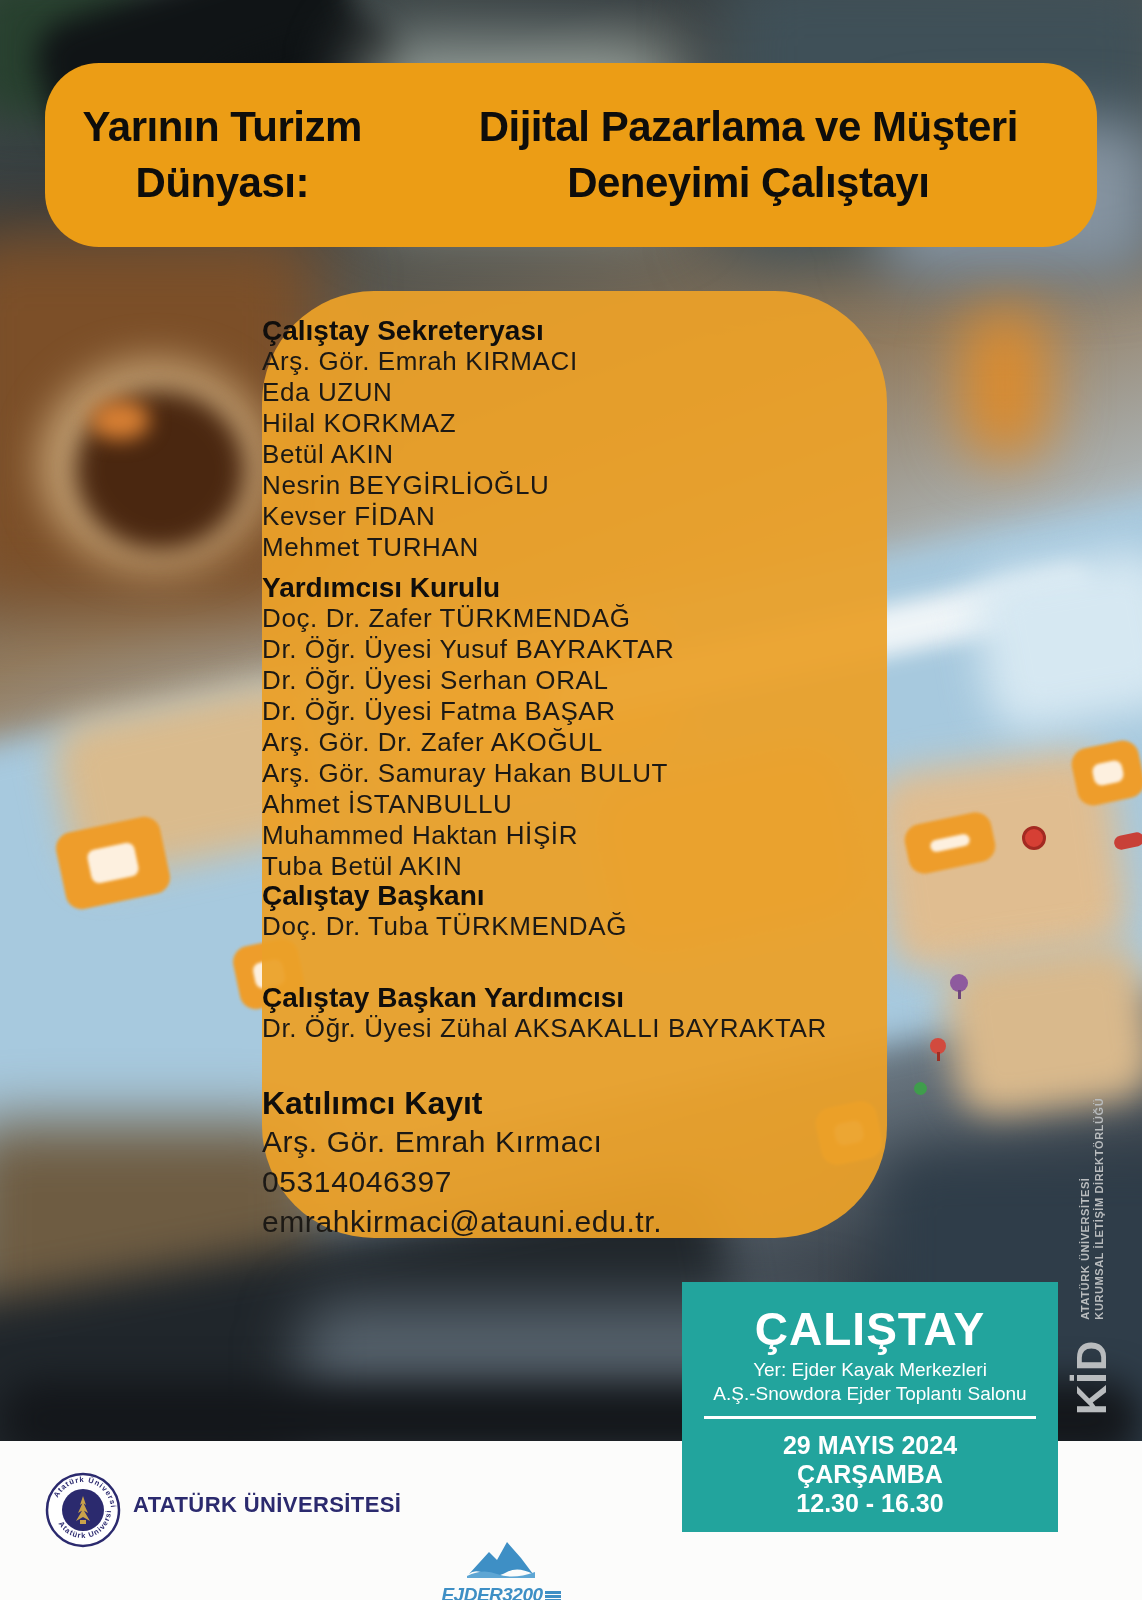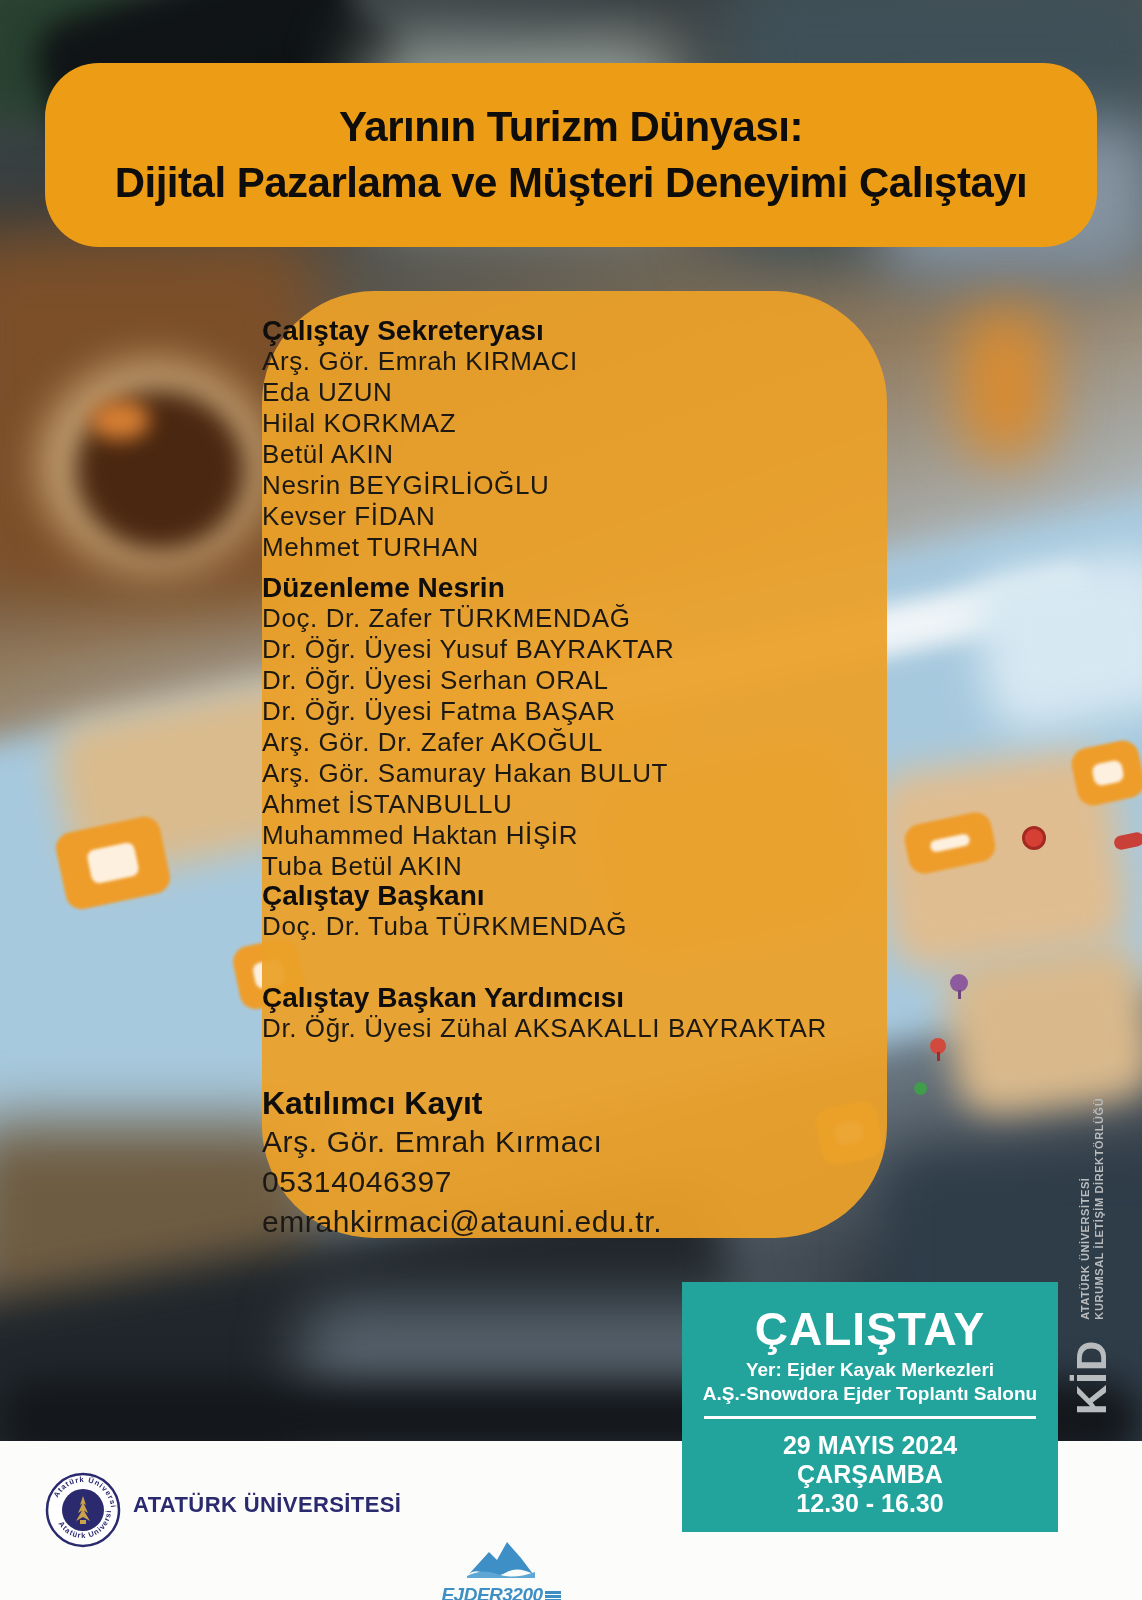--- a/index.html
+++ b/index.html
@@ -20,7 +20,7 @@
   .pin-stem{position:absolute;width:3px;height:9px;}
   
   .title-card{position:absolute;left:45px;top:63px;width:1052px;height:184px;border-radius:54px;
-    background:#ec9d15;display:flex;flex-direction:column;align-items:center;justify-content:center;z-index:5;}
+    background:#ec9d15;display:flex;flex-direction:row;align-items:center;justify-content:center;z-index:5;}
   .title-card div{font-size:42px;line-height:56px;font-weight:800;color:#0e0d0b;letter-spacing:-.5px;text-align:center;}
   
   .panel{position:absolute;left:262px;top:291px;width:625px;height:947px;border-radius:112px;

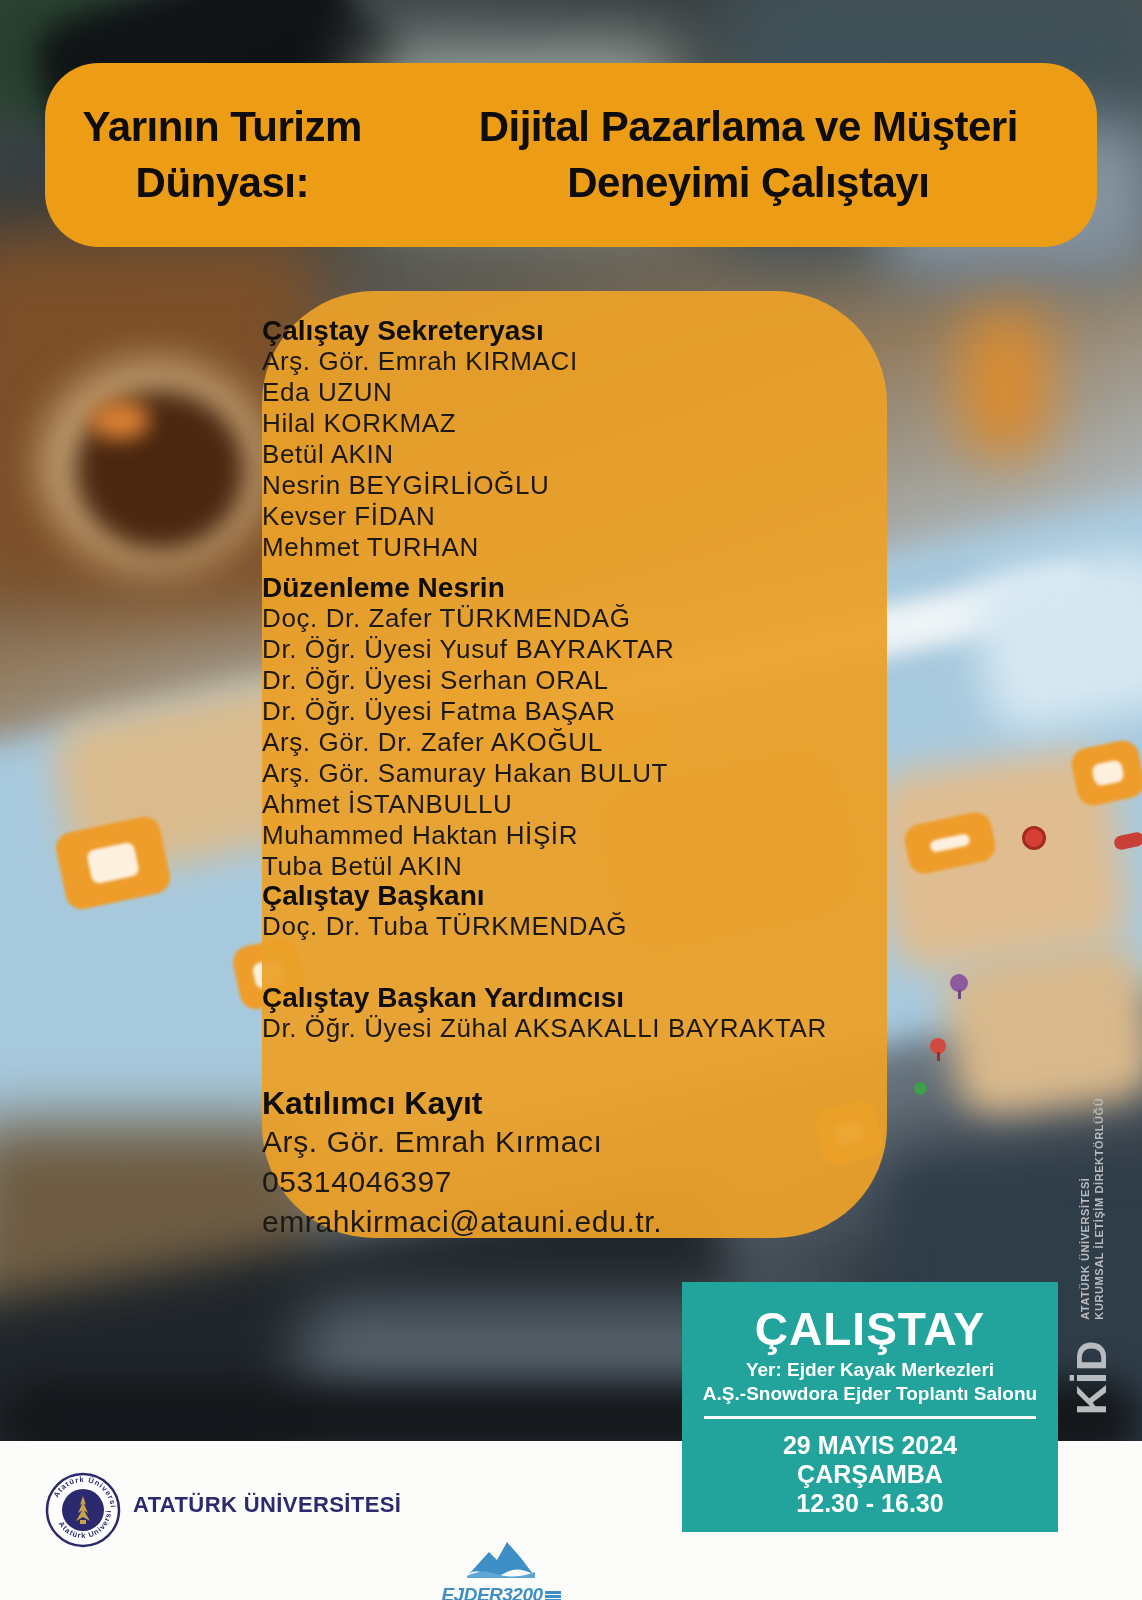--- a/index.html
+++ b/index.html
@@ -137,7 +137,7 @@
         </div>
     </div>
     <div class="section">
-      <h3>Düzenleme Nesrin</h3>
+      <h3>Yardımcısı Kurulu</h3>
       <div>
 
       <div class="member">Doç. Dr. Zafer TÜRKMENDAĞ</div>

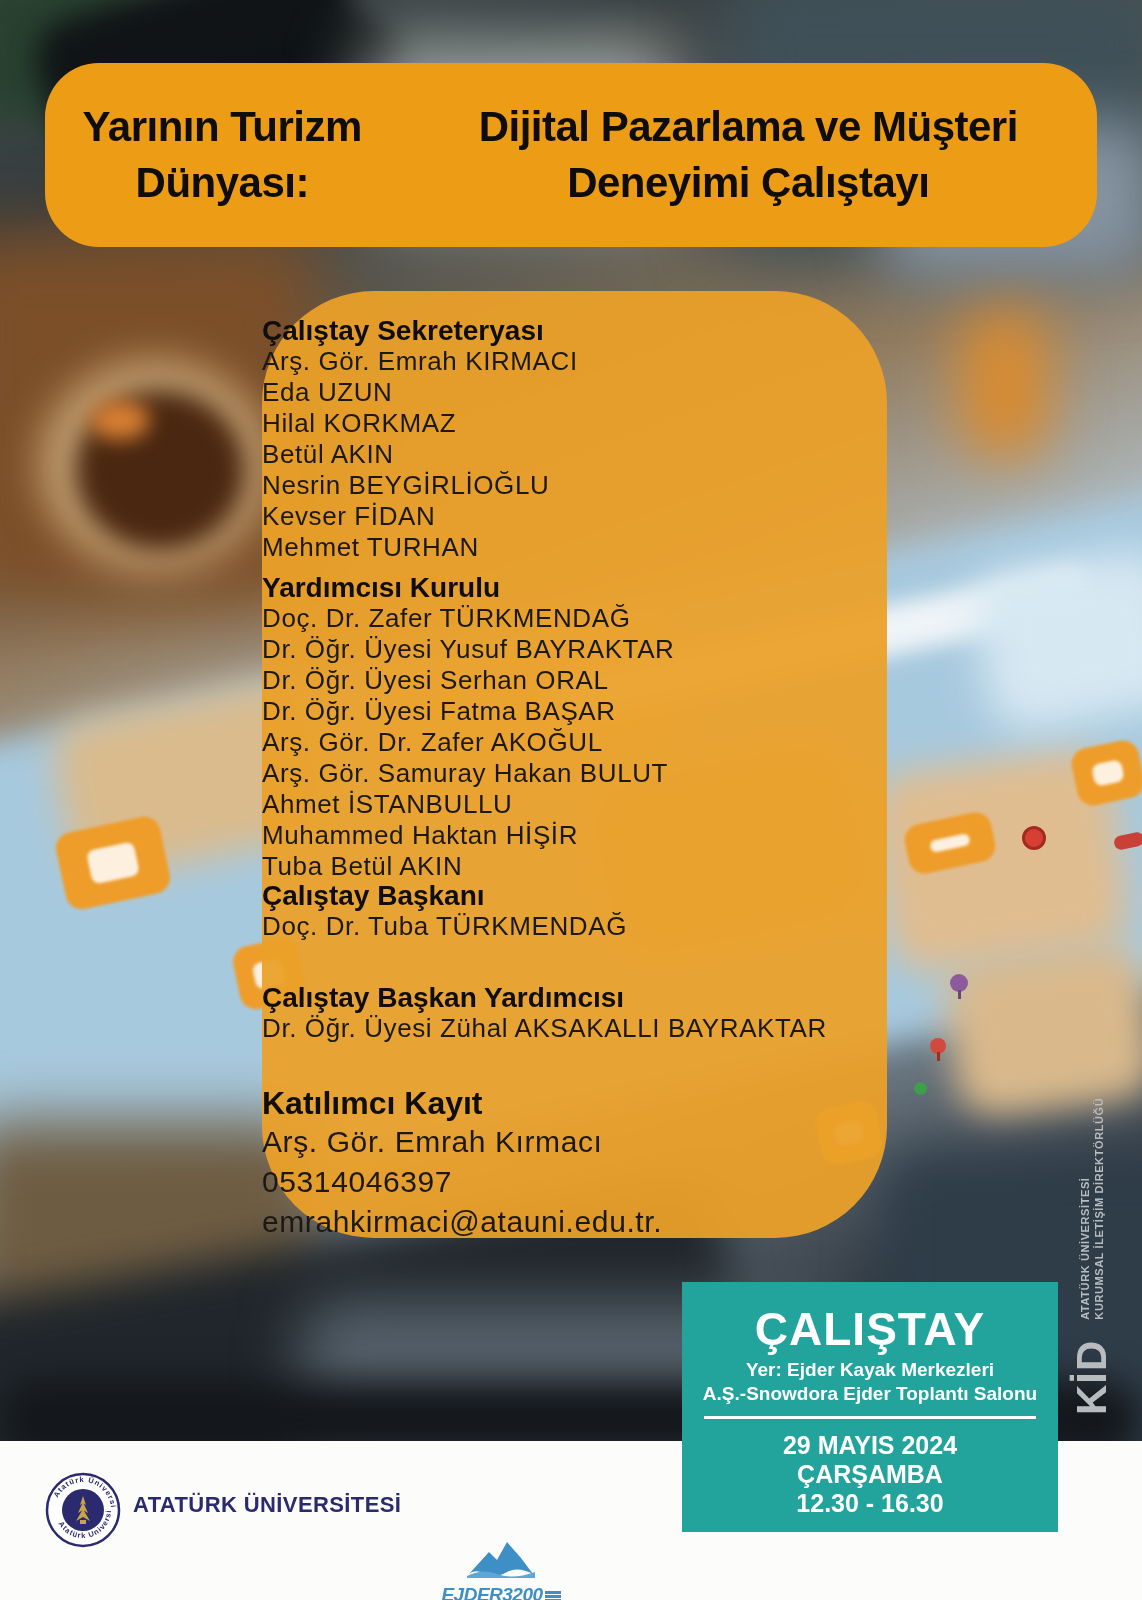--- a/index.html
+++ b/index.html
@@ -38,7 +38,7 @@
   .event-box{position:absolute;left:682px;top:1282px;width:376px;height:250px;background:#22a49d;z-index:8;
     display:flex;flex-direction:column;align-items:center;justify-content:flex-start;color:#fff;padding-top:22px;box-sizing:border-box;}
   .event-title{font-size:46px;font-weight:800;letter-spacing:1px;line-height:50px;}
-  .event-venue{font-size:19px;font-weight:700;line-height:24px;margin-top:4px;}
+  .event-venue{font-size:19px;font-weight:400;line-height:24px;margin-top:4px;}
   .event-divider{width:332px;height:3px;background:#fff;margin:10px 0 12px 0;}
   .event-date{font-size:25px;font-weight:700;line-height:29px;}
   

